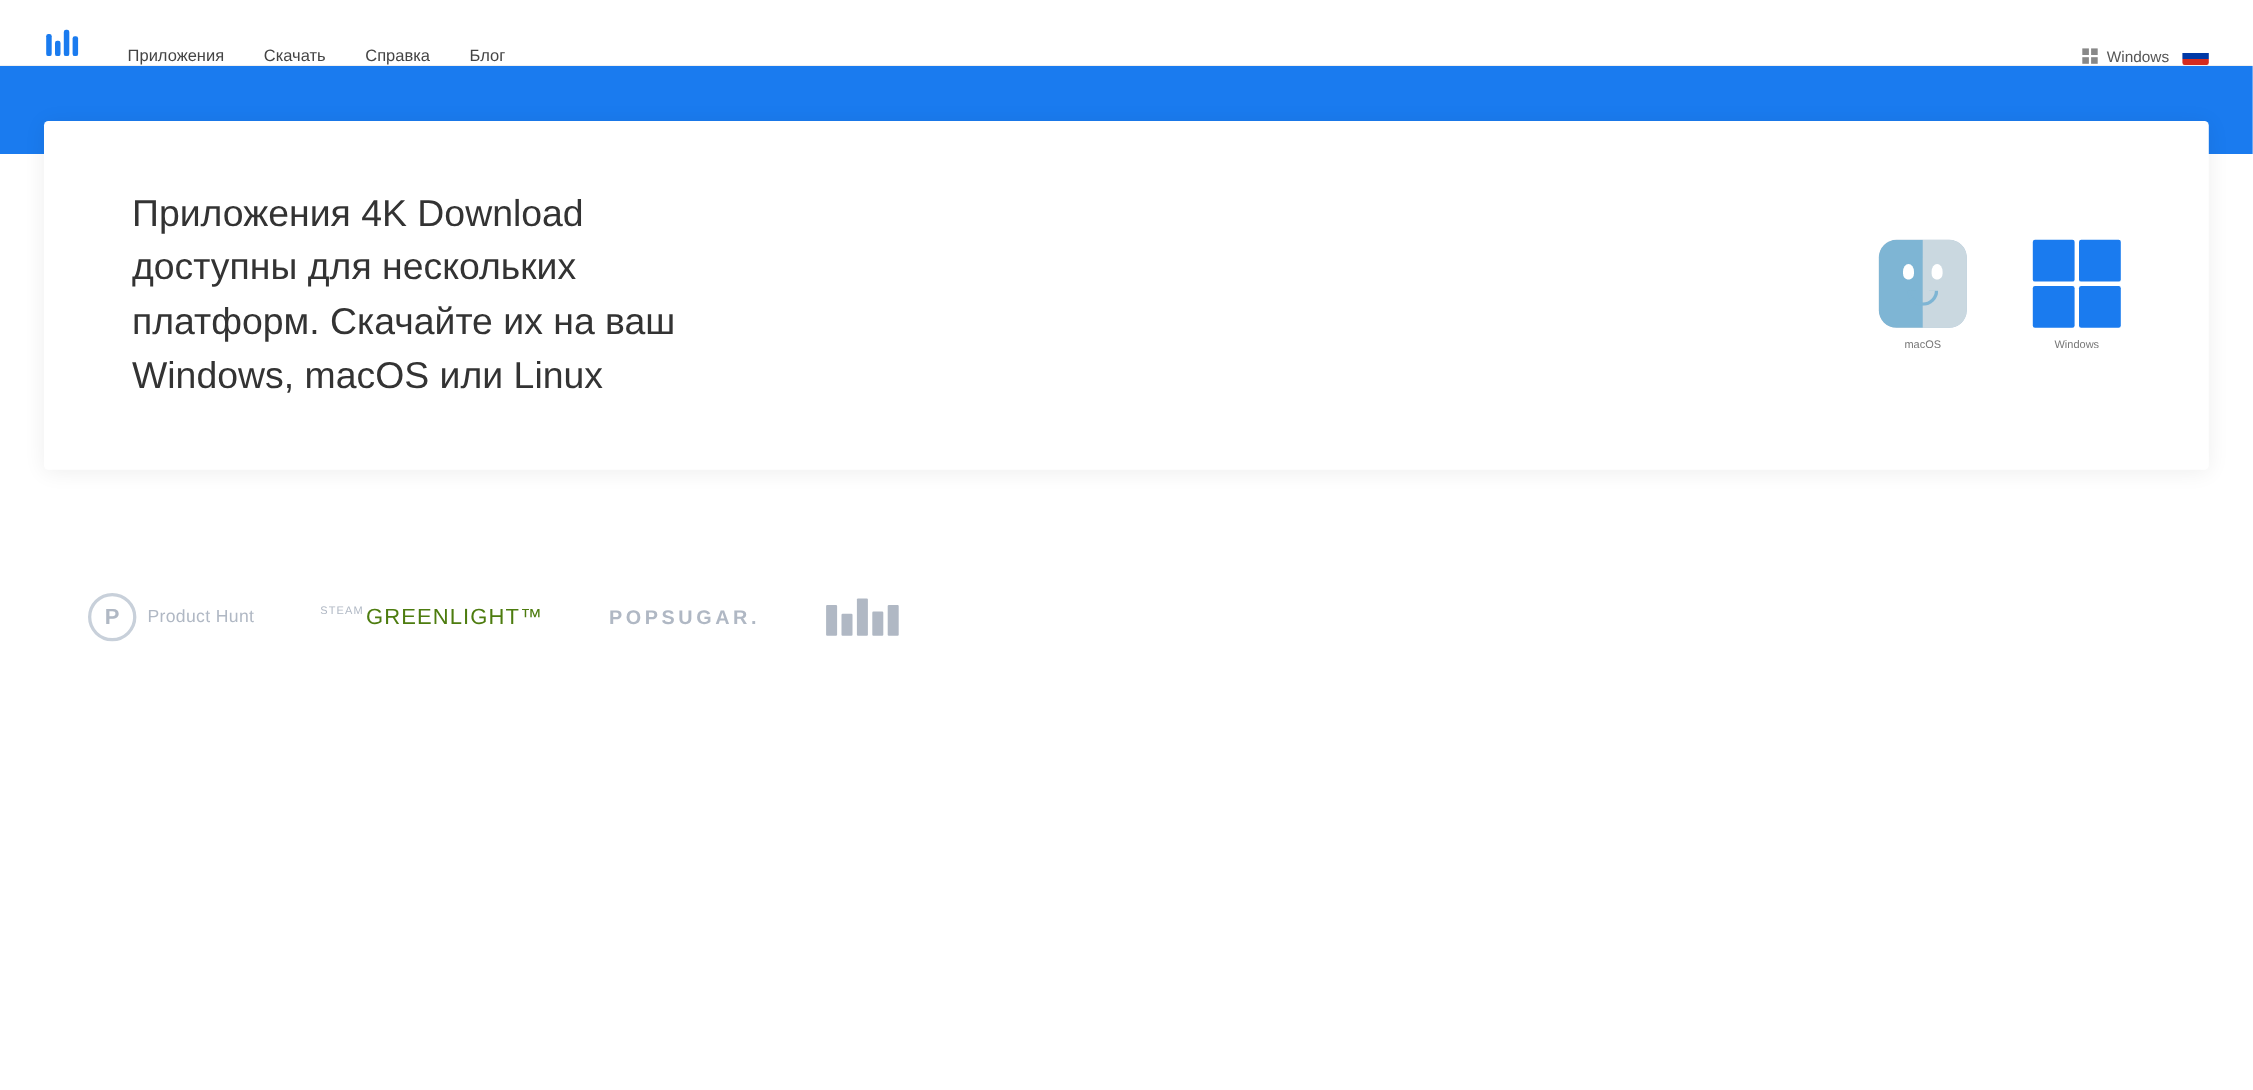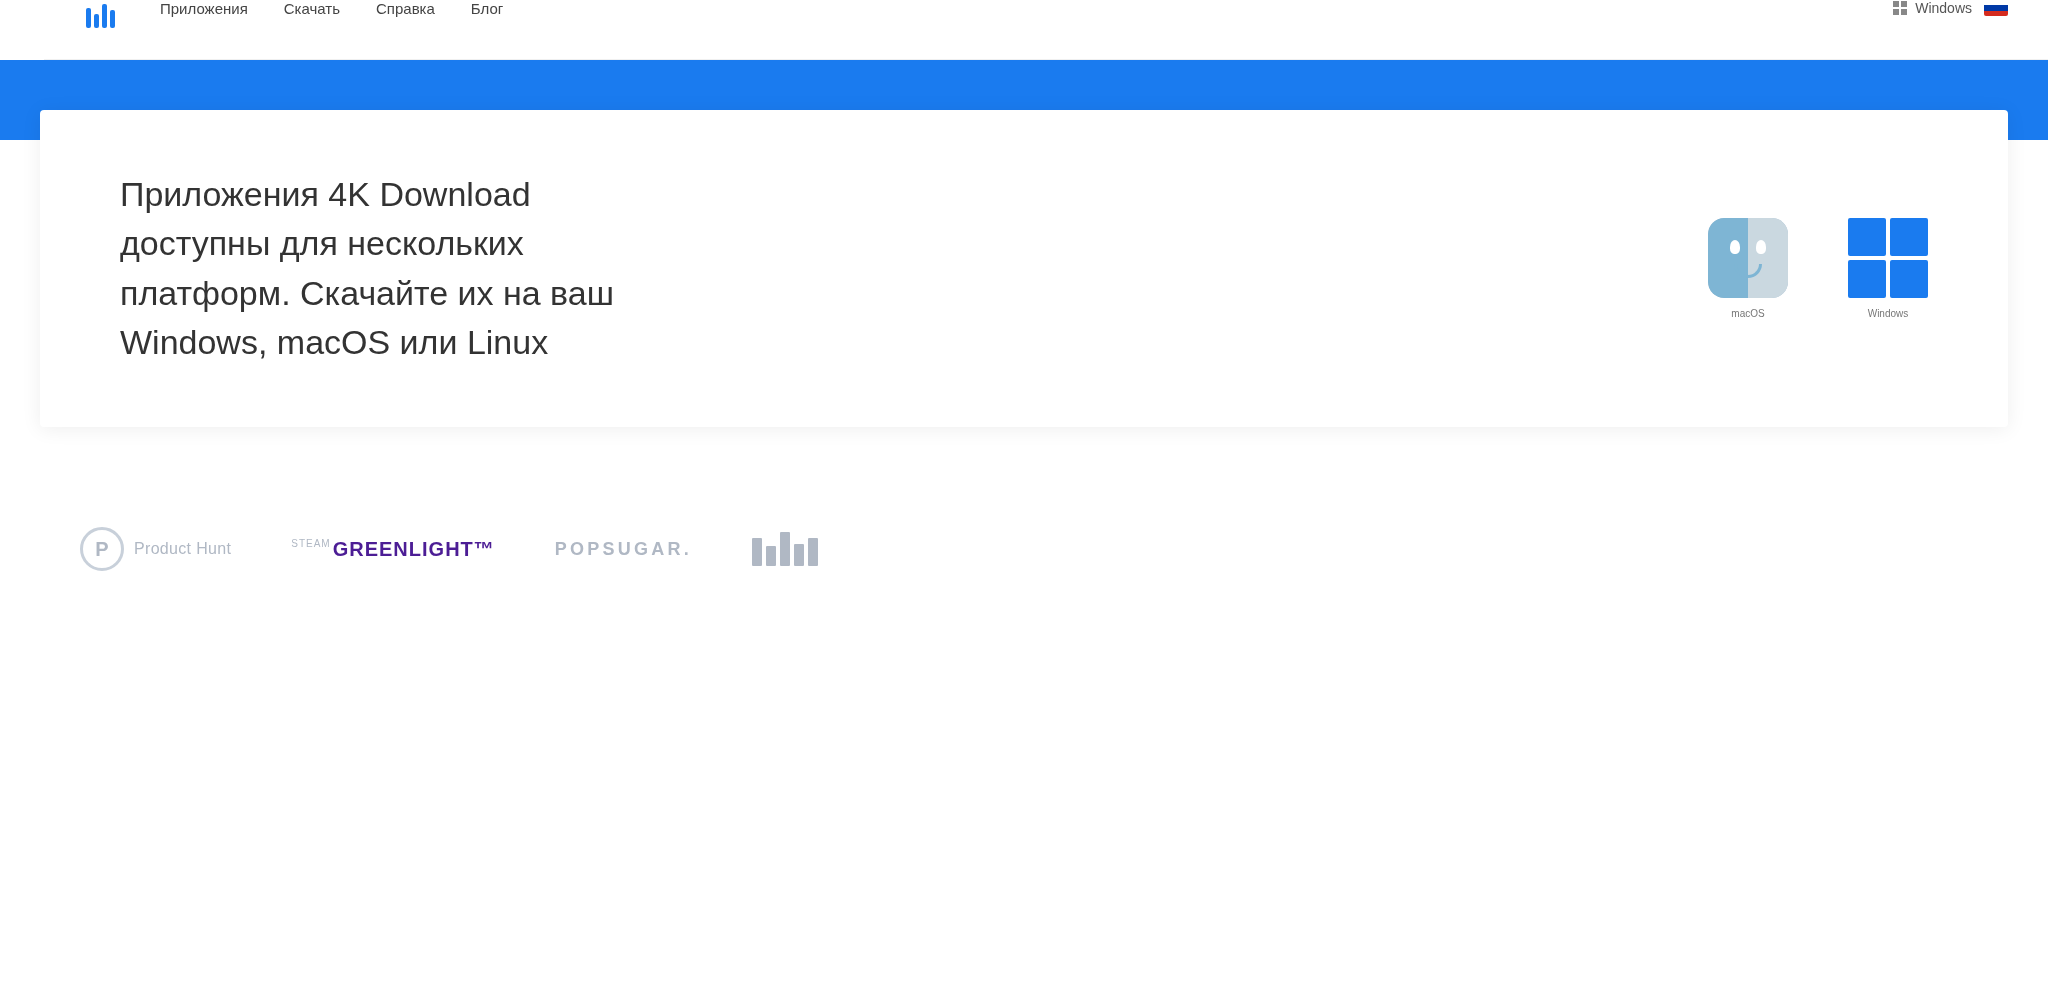--- a/index.html
+++ b/index.html
@@ -8,12 +8,11 @@
     
     .navbar {
       display: flex;
-      align-items: flex-start;
+      align-items: flex-end;
       padding: 0 40px;
       height: 60px;
       background: #fff;
       border-bottom: 1px solid #f0f0f0;
-      margin-left: 44px;
     }
     .navbar-logo {
       display: flex;

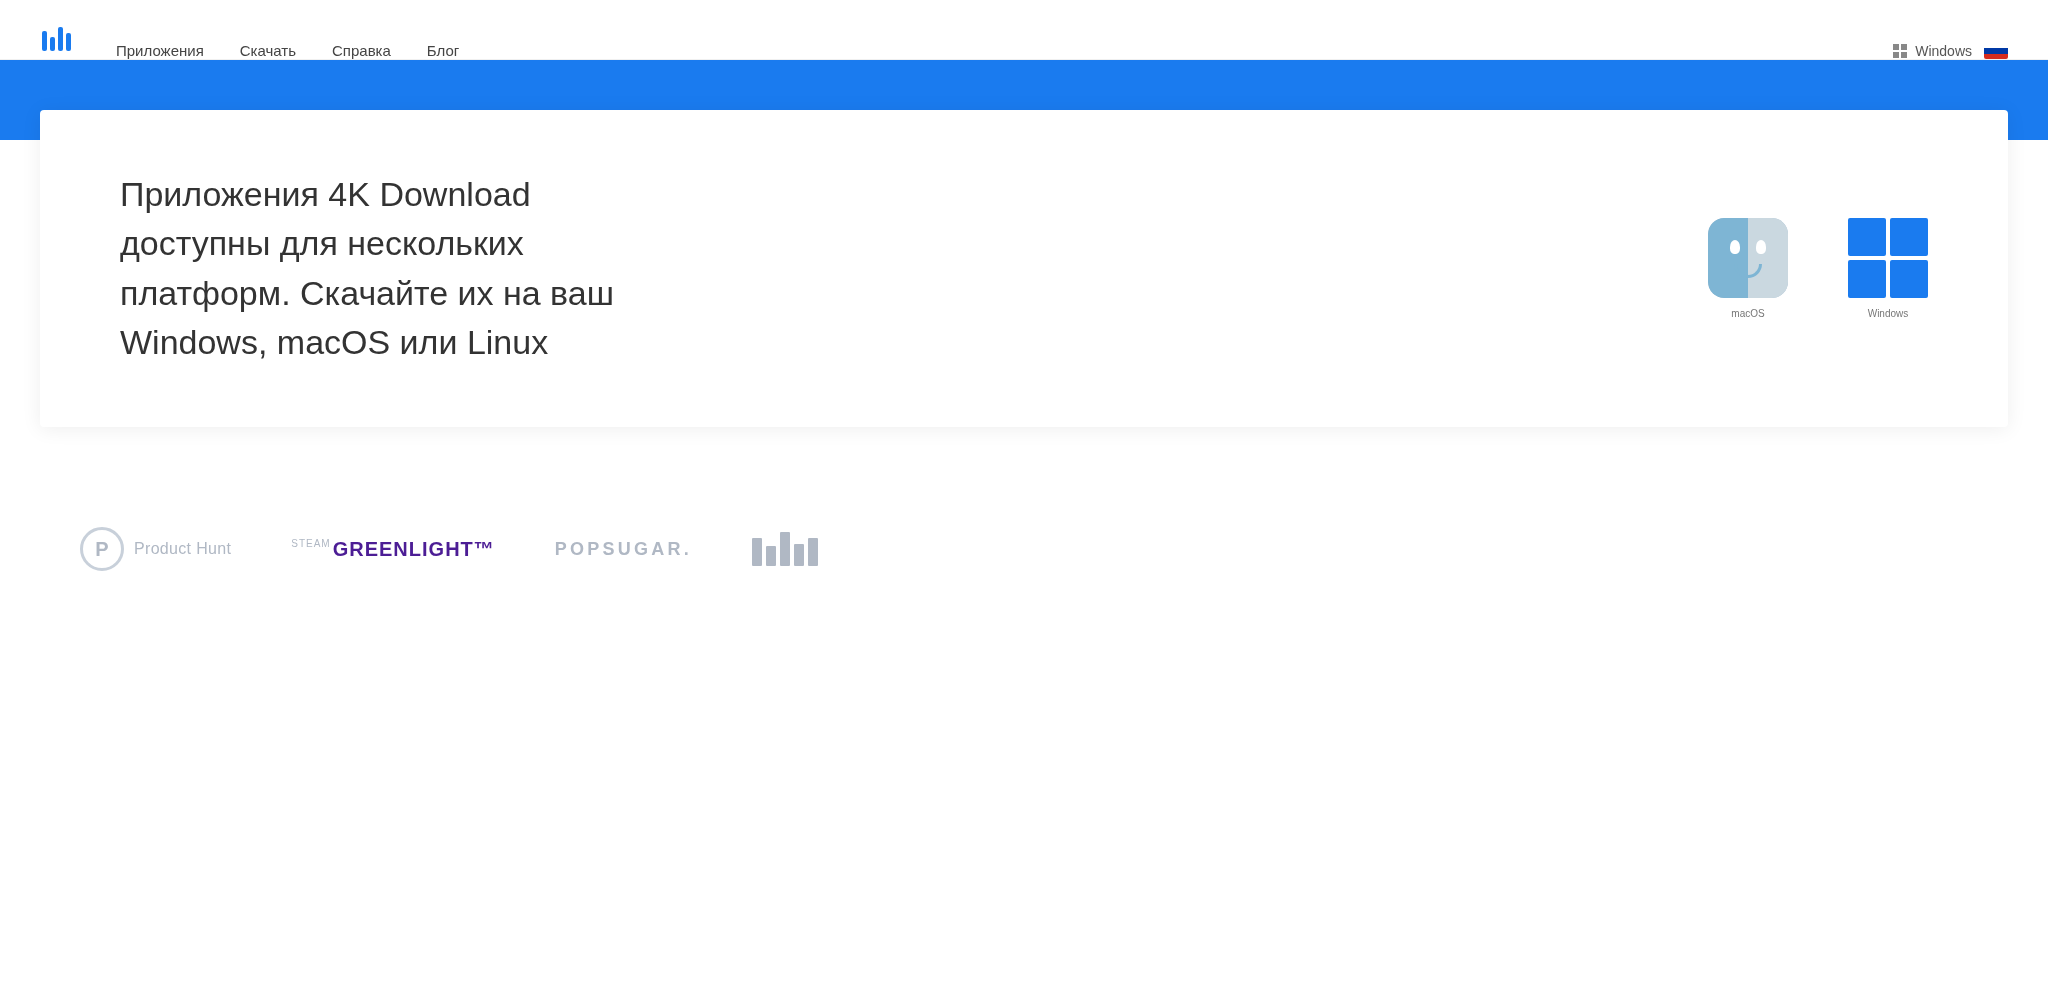--- a/index.html
+++ b/index.html
@@ -74,7 +74,7 @@
     
     .content-card {
       background: #fff;
-      margin: 0 40px;
+      margin: 12px 40px;
       border-radius: 4px;
       padding: 60px 80px;
       display: flex;

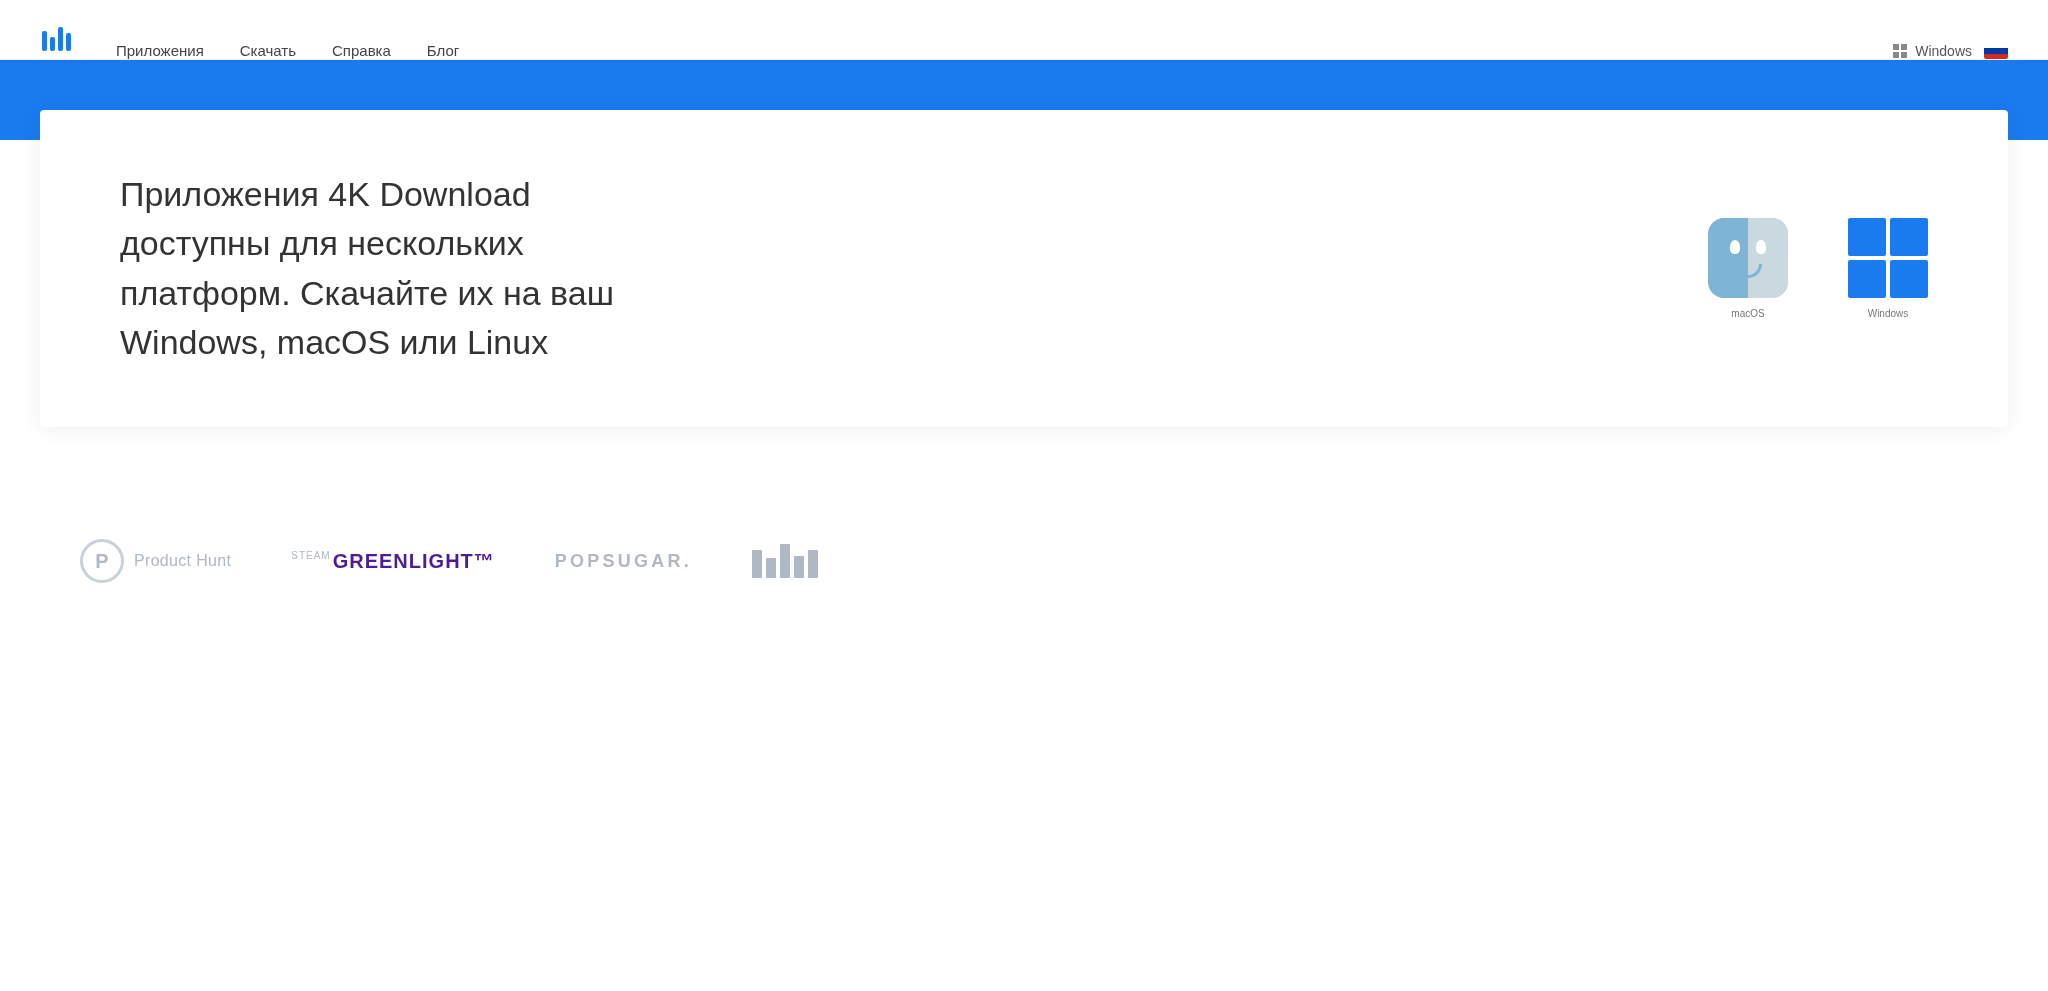--- a/index.html
+++ b/index.html
@@ -212,8 +212,8 @@
     }
     .steam-green {
       font-size: 20px;
-      font-weight: 700;
-      color: #4c1d95;
+      font-weight: 400;
+      color: #4d7c0f;
       letter-spacing: 0.05em;
       text-transform: uppercase;
     }

